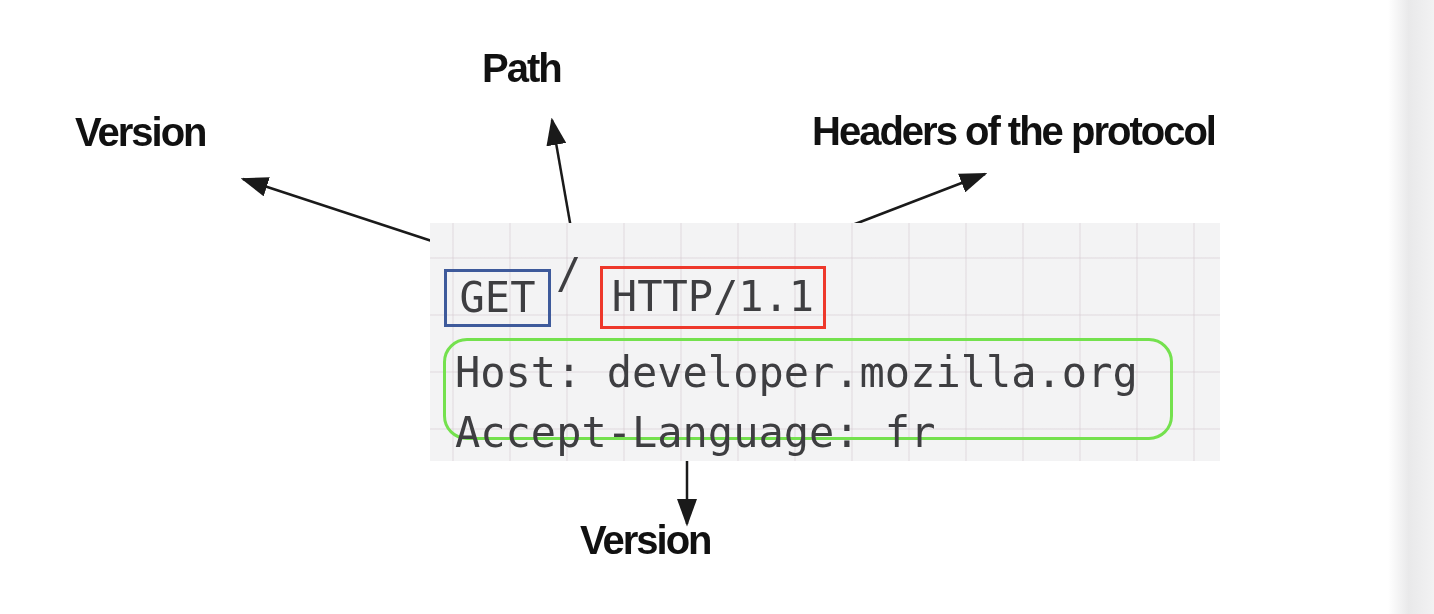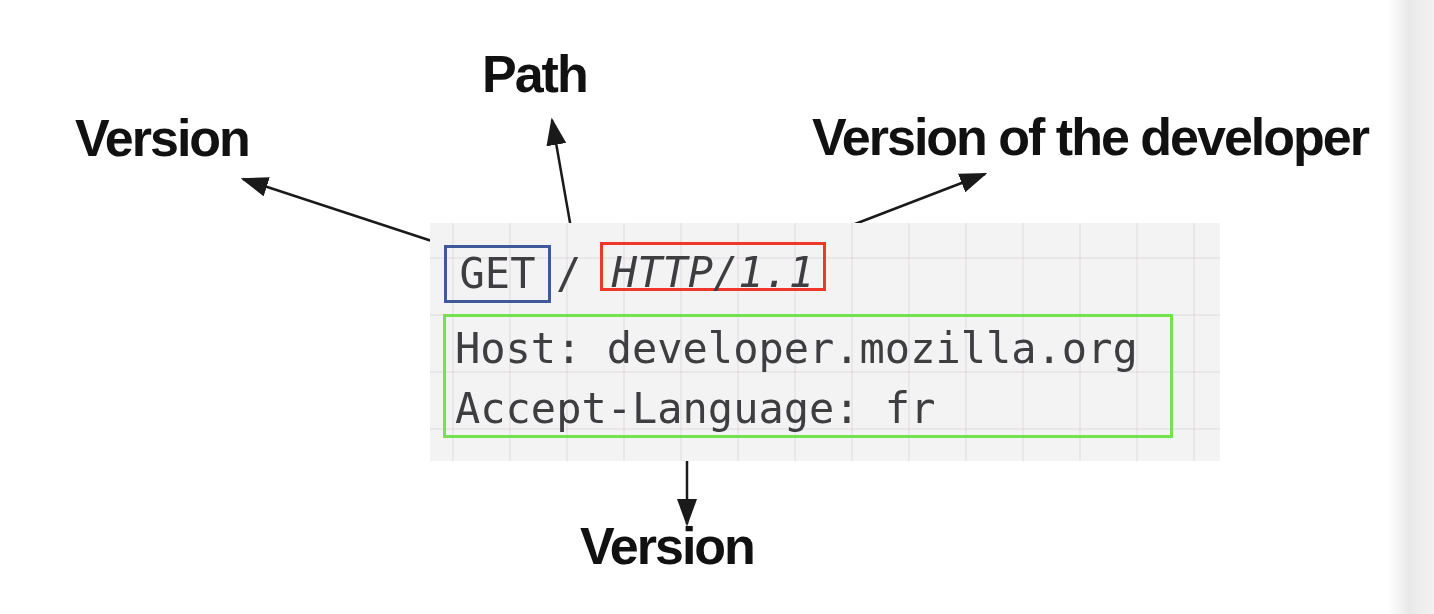--- a/index.html
+++ b/index.html
@@ -29,7 +29,7 @@
   
   .diagram-label {
     position: absolute;
-    font-size: 52px;
+    font-size: 40px;
     font-weight: 700;
     letter-spacing: -2px;
     line-height: 1.1;

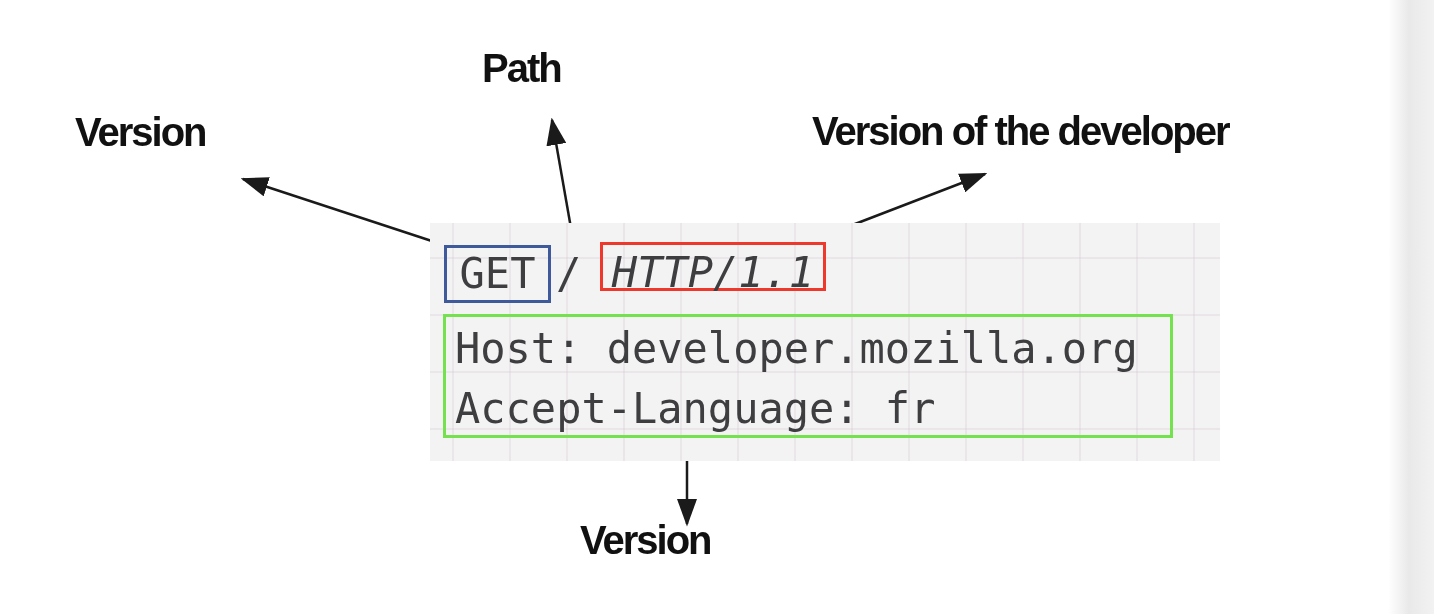--- a/index.html
+++ b/index.html
@@ -128,7 +128,7 @@
 
   <div class="diagram-label label-path">Path</div>
 
-  <div class="diagram-label label-version">Version of the developer</div>
+  <div class="diagram-label label-version">Headers of the protocol</div>
 
   <div class="diagram-label label-headers">Version</div>
 

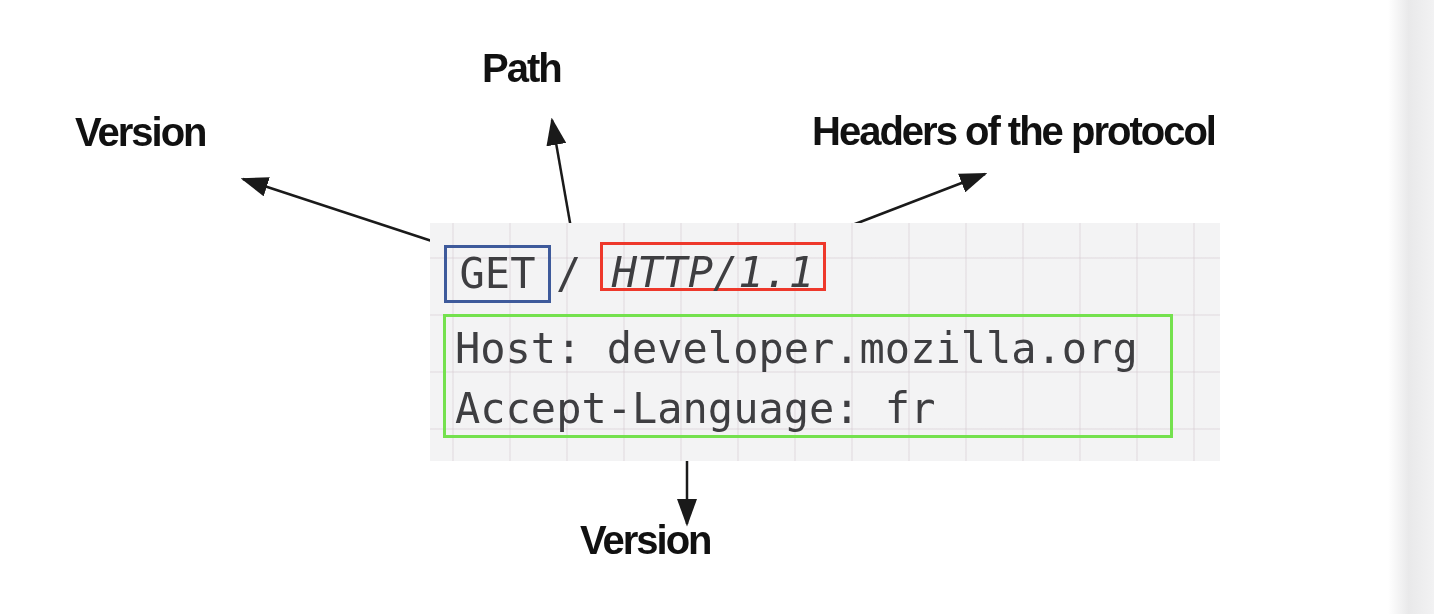--- a/index.html
+++ b/index.html
@@ -85,6 +85,7 @@
     border-width: 3px;
     text-align: center;
     white-space: nowrap;
+    margin-top: 24px;
   }
   .box-method {
     left: 14px;  top: 22px;

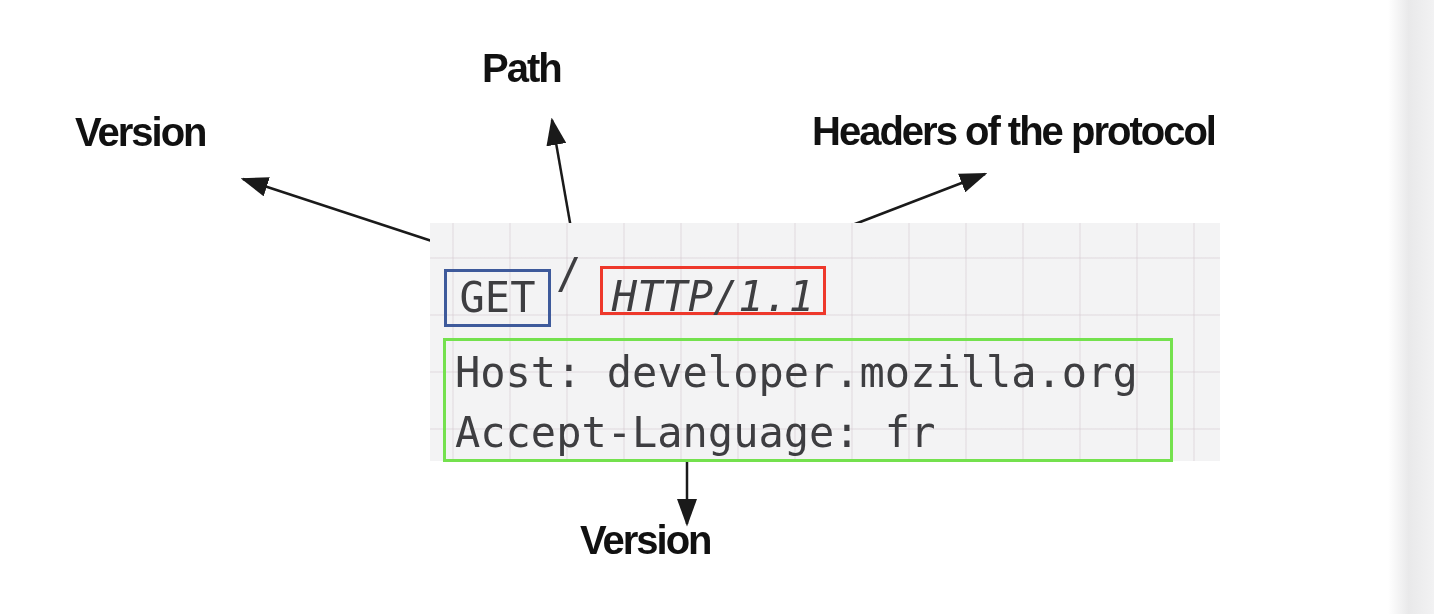--- a/index.html
+++ b/index.html
@@ -95,10 +95,9 @@
   }
   .box-version {
     left: 170px; top: 19px;
-    width: 226px; height: 49px;
+    width: 226px; height: 63px;
     line-height: 55px;
     border-color: var(--version_box_border, #ee382b);
-    font-style: italic;
   }
   .box-headers {
     left: 13px;  top: 91px;

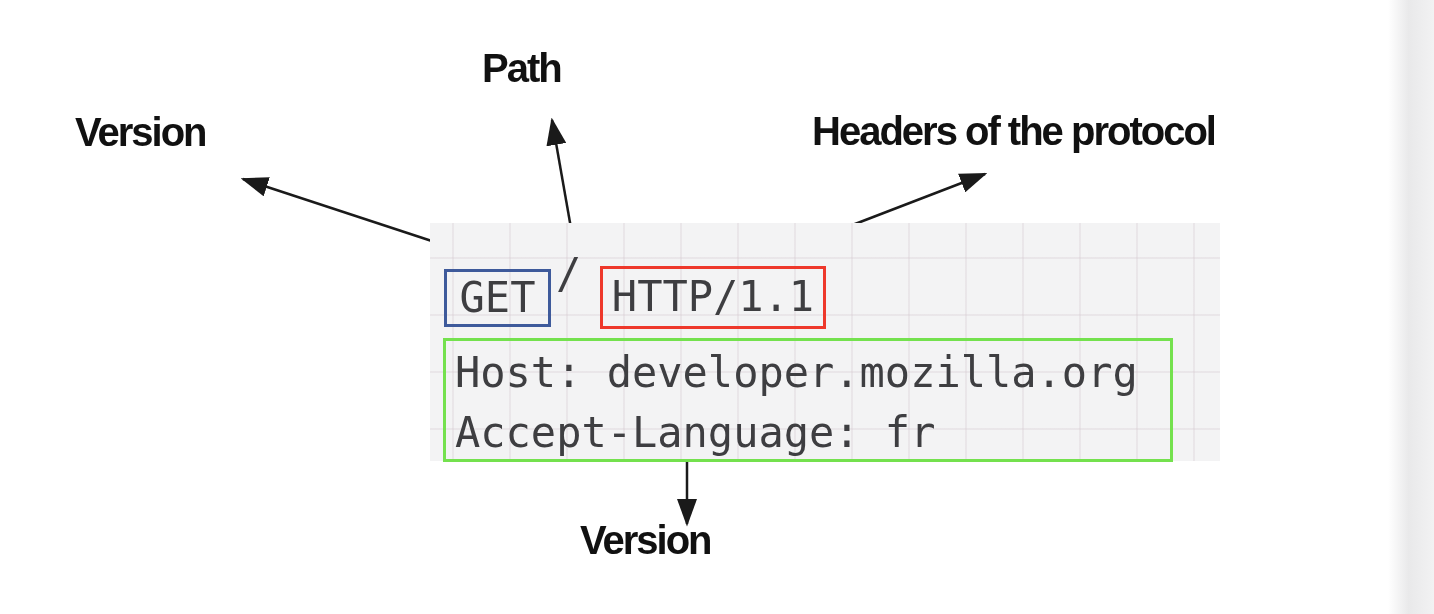--- a/index.html
+++ b/index.html
@@ -101,11 +101,12 @@
   }
   .box-headers {
     left: 13px;  top: 91px;
-    width: 730px; height: 124px;
+    width: 730px; height: 102px;
     line-height: 60px;
     border-color: var(--headers_box_border, #74e14e);
     text-align: left;
     padding: 2px 0 0 9px;
+    border-radius: 24px;
   }
   .req-slash {
     position: absolute;

